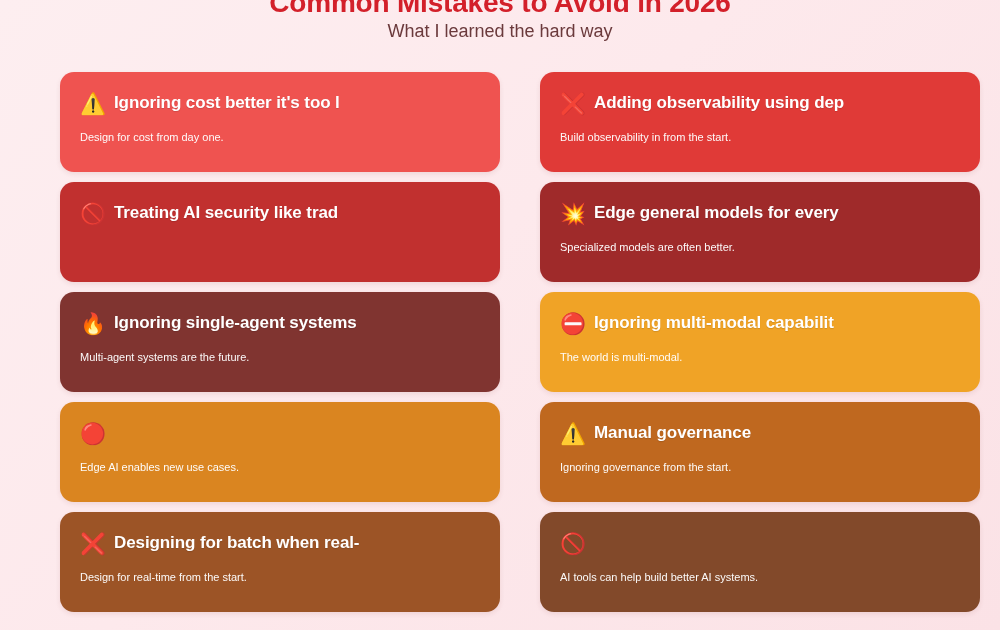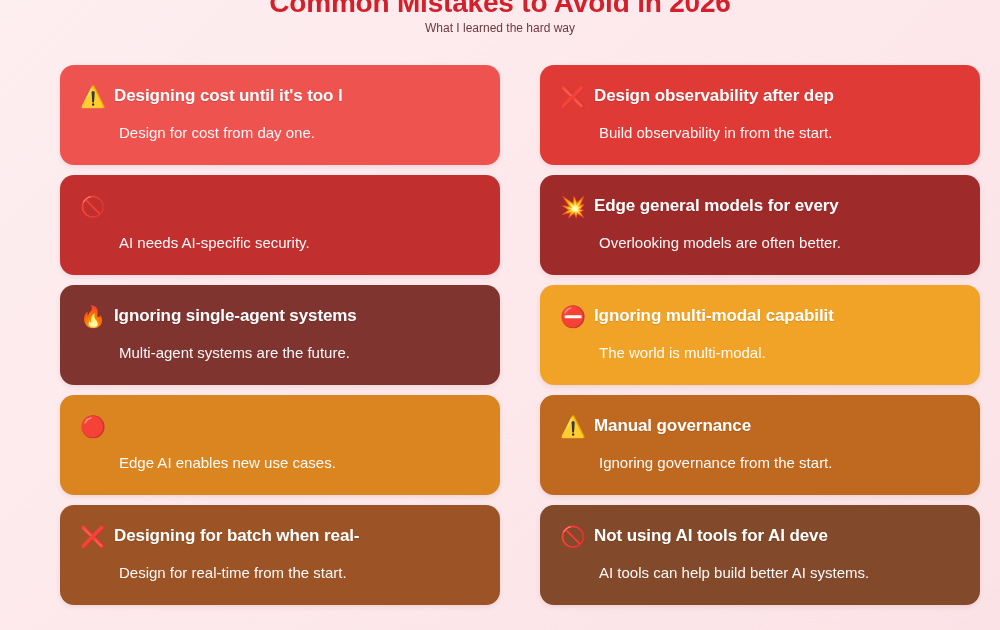--- a/index.html
+++ b/index.html
@@ -36,7 +36,7 @@
   }
   .page-subtitle {
     margin: 0;
-    font-size: 12px;
+    font-size: 18px;
     color: #6b3a3c;
     position: relative;
     top: -8px;

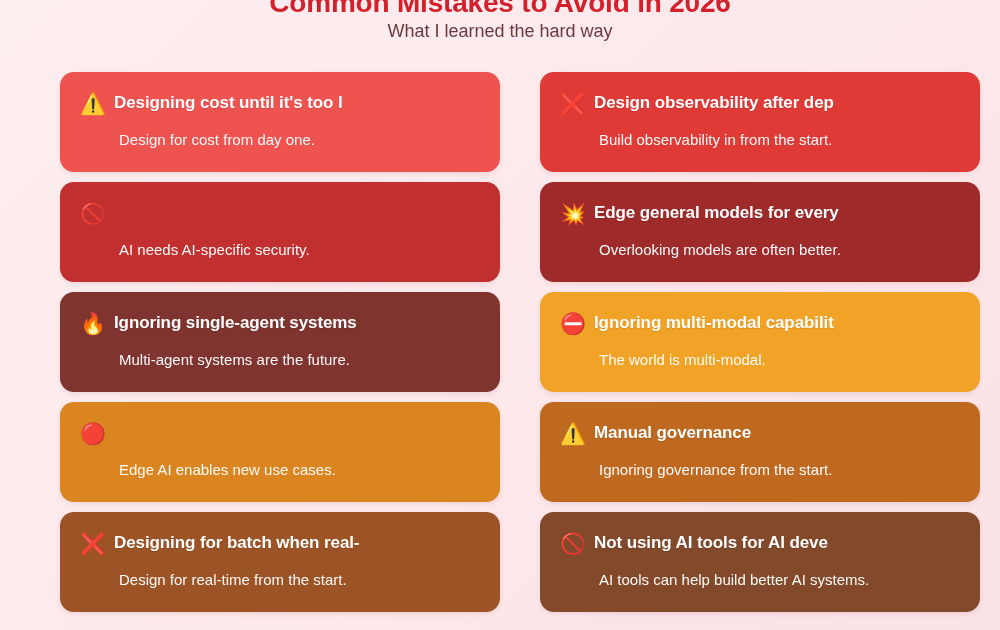--- a/index.html
+++ b/index.html
@@ -103,7 +103,7 @@
       <div class="card" style="background: rgb(239, 83, 80);">
         <div class="card-head">
           <span class="card-icon">⚠️</span>
-          <span class="card-title">Designing cost until it's too l</span>
+          <span class="card-title">Ignoring cost better it's too l</span>
         </div>
         <div class="card-desc">Design for cost from day one.</div>
       </div>

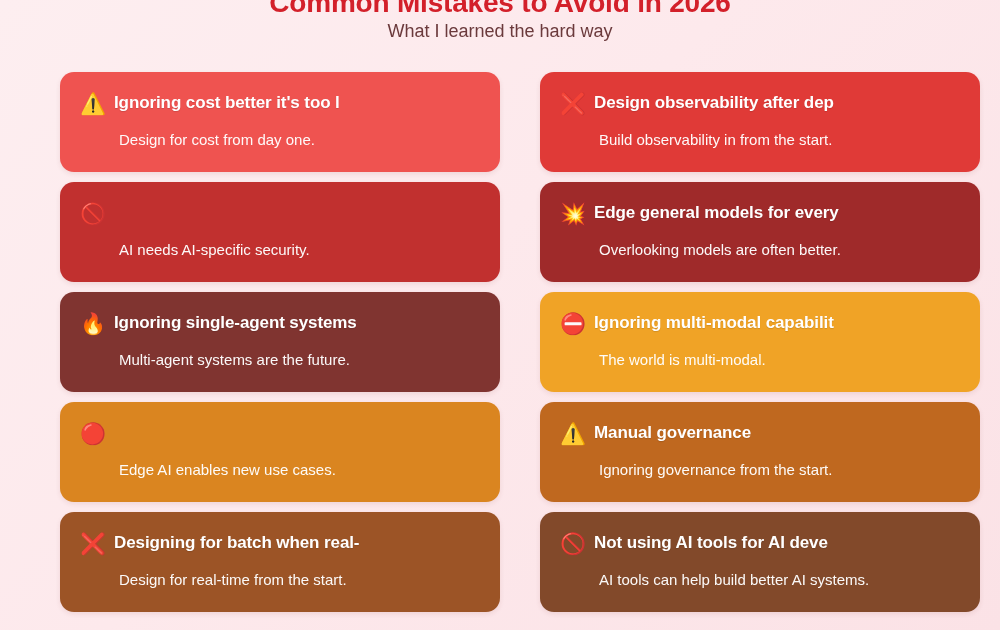--- a/index.html
+++ b/index.html
@@ -110,7 +110,7 @@
       <div class="card" style="background: rgb(224, 58, 55);">
         <div class="card-head">
           <span class="card-icon">❌</span>
-          <span class="card-title">Design observability after dep</span>
+          <span class="card-title">Adding observability using dep</span>
         </div>
         <div class="card-desc">Build observability in from the start.</div>
       </div>

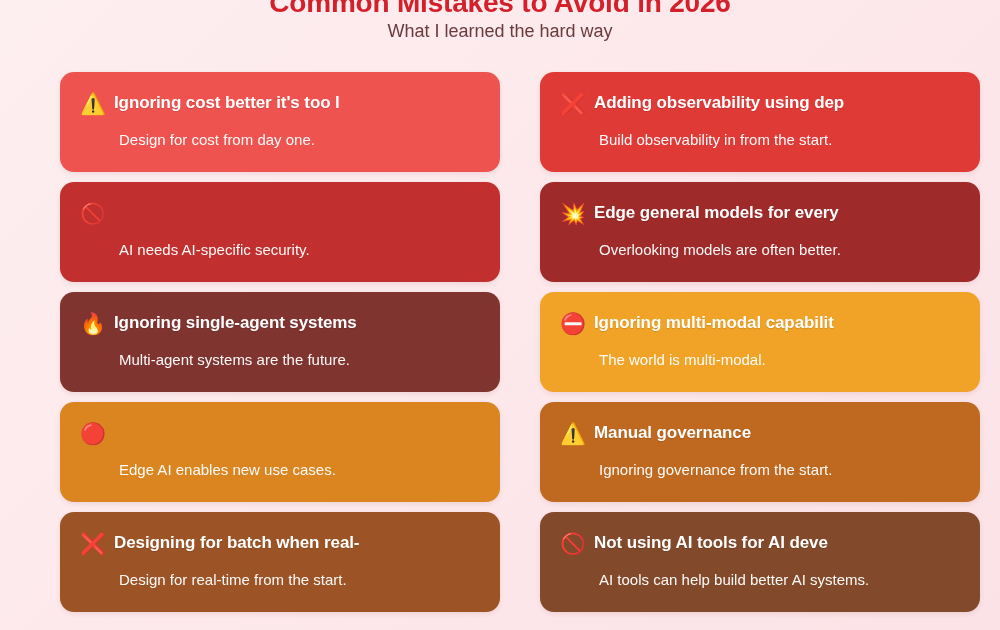--- a/index.html
+++ b/index.html
@@ -81,12 +81,11 @@
   }
   .card-desc {
     margin-top: 13px;
-    font-size: 15px;
+    font-size: 11px;
     color: #ffffff;
     white-space: nowrap;
     overflow: hidden;
     opacity: 0.97;
-    margin-left: 39px;
   }
 </style>
 </head>

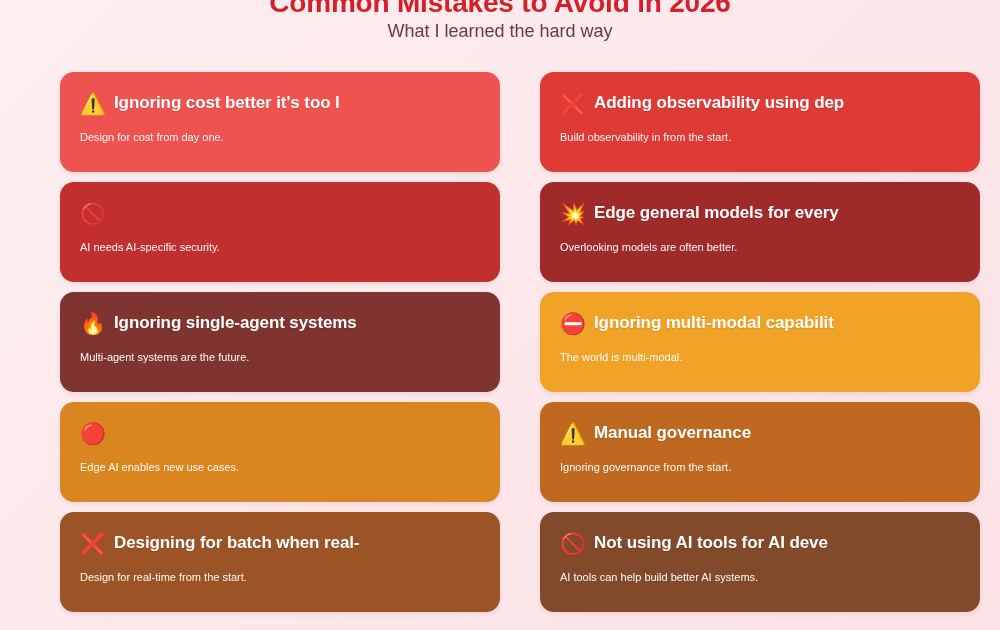--- a/index.html
+++ b/index.html
@@ -116,6 +116,7 @@
       <div class="card" style="background: rgb(193, 48, 47);">
         <div class="card-head">
           <span class="card-icon">🚫</span>
+          <span class="card-title">Treating AI security like trad</span>
         </div>
         <div class="card-desc">AI needs AI-specific security.</div>
       </div>

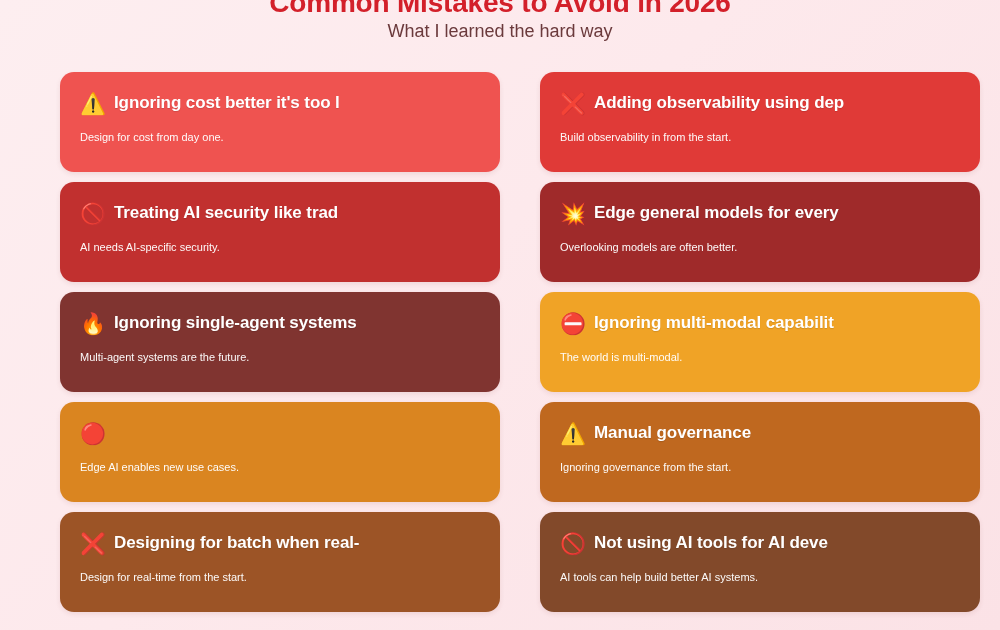--- a/index.html
+++ b/index.html
@@ -118,7 +118,6 @@
           <span class="card-icon">🚫</span>
           <span class="card-title">Treating AI security like trad</span>
         </div>
-        <div class="card-desc">AI needs AI-specific security.</div>
       </div>
       <div class="card" style="background: rgb(159, 42, 42);">
         <div class="card-head">

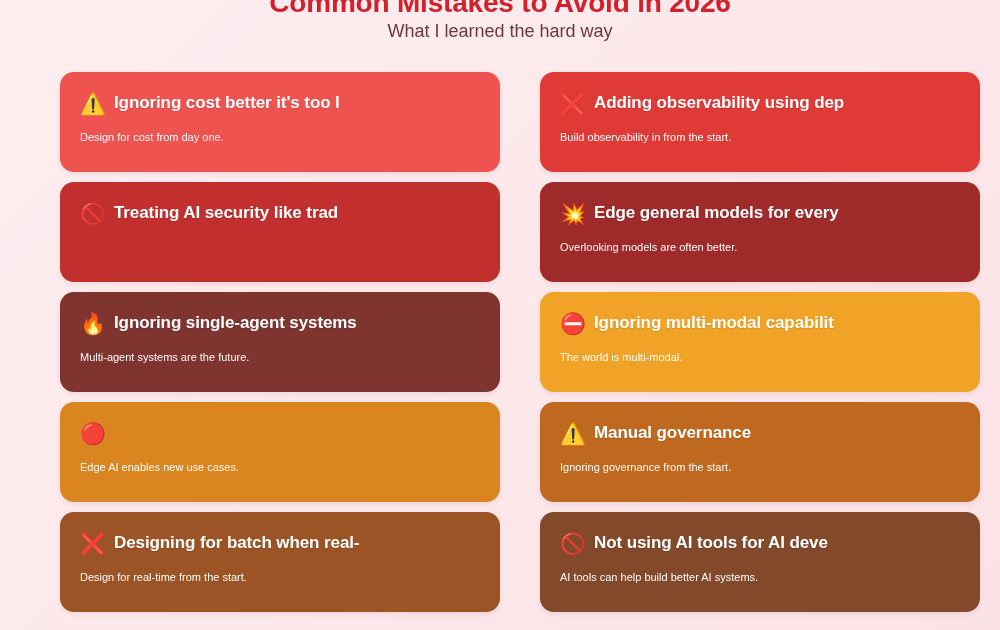--- a/index.html
+++ b/index.html
@@ -124,7 +124,7 @@
           <span class="card-icon">💥</span>
           <span class="card-title">Edge general models for every</span>
         </div>
-        <div class="card-desc">Overlooking models are often better.</div>
+        <div class="card-desc">Specialized models are often better.</div>
       </div>
       <div class="card" style="background: rgb(128, 52, 48);">
         <div class="card-head">

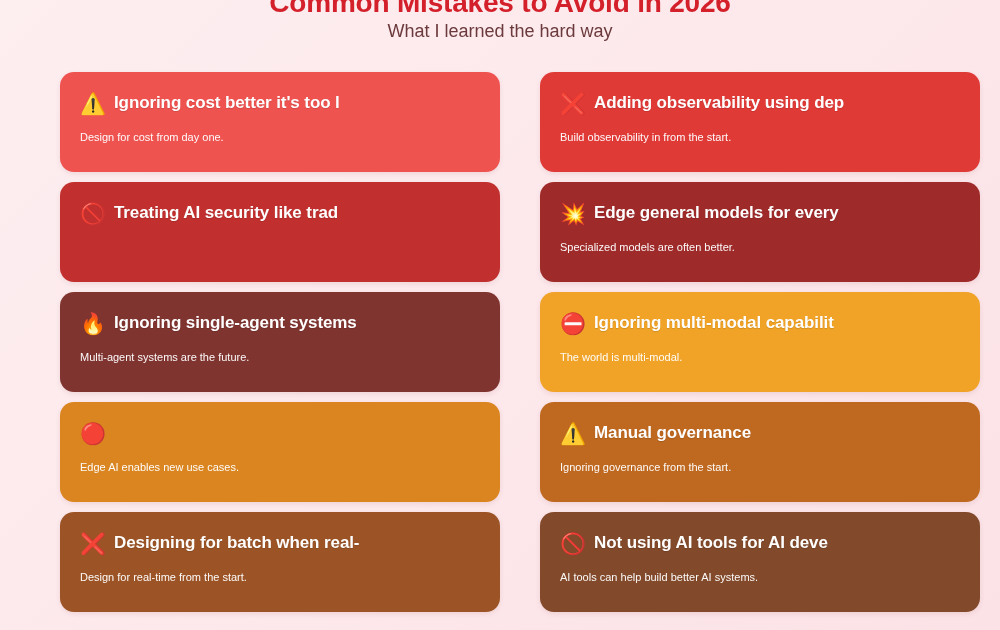--- a/index.html
+++ b/index.html
@@ -163,7 +163,6 @@
       <div class="card" style="background: rgb(130, 73, 42);">
         <div class="card-head">
           <span class="card-icon">🚫</span>
-          <span class="card-title">Not using AI tools for AI deve</span>
         </div>
         <div class="card-desc">AI tools can help build better AI systems.</div>
       </div>

